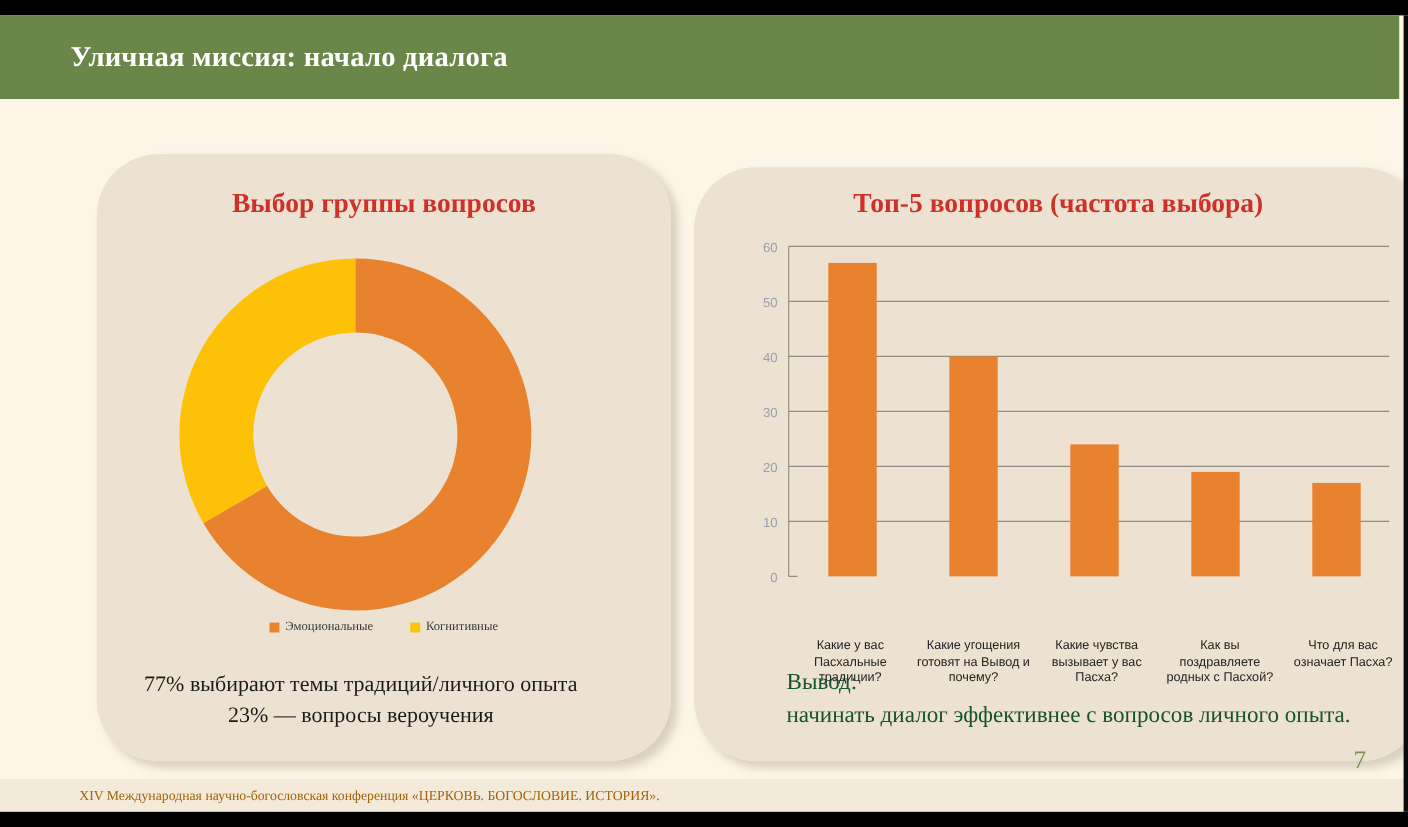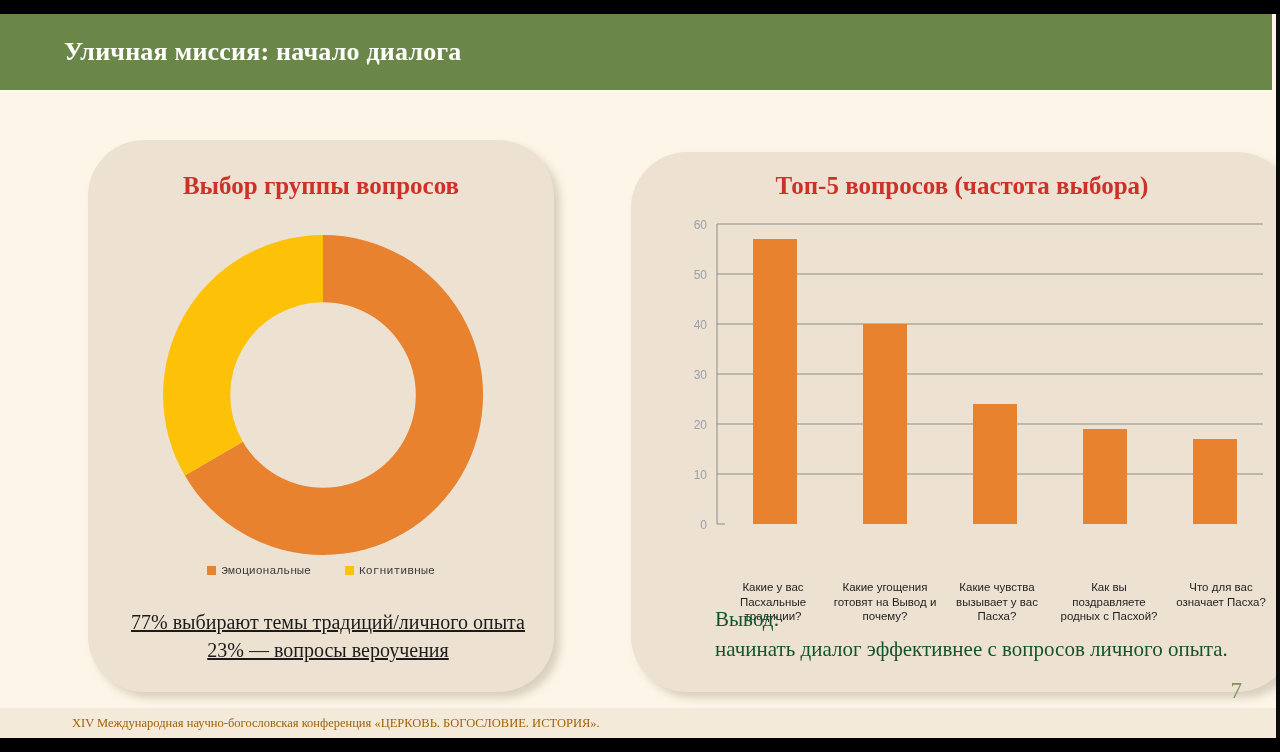--- a/index.html
+++ b/index.html
@@ -72,7 +72,7 @@
   .card-left {
     left: 88px;
     top: 140px;
-    width: 466px;
+    width: 522px;
     height: 552px;
   }
   .card-right {

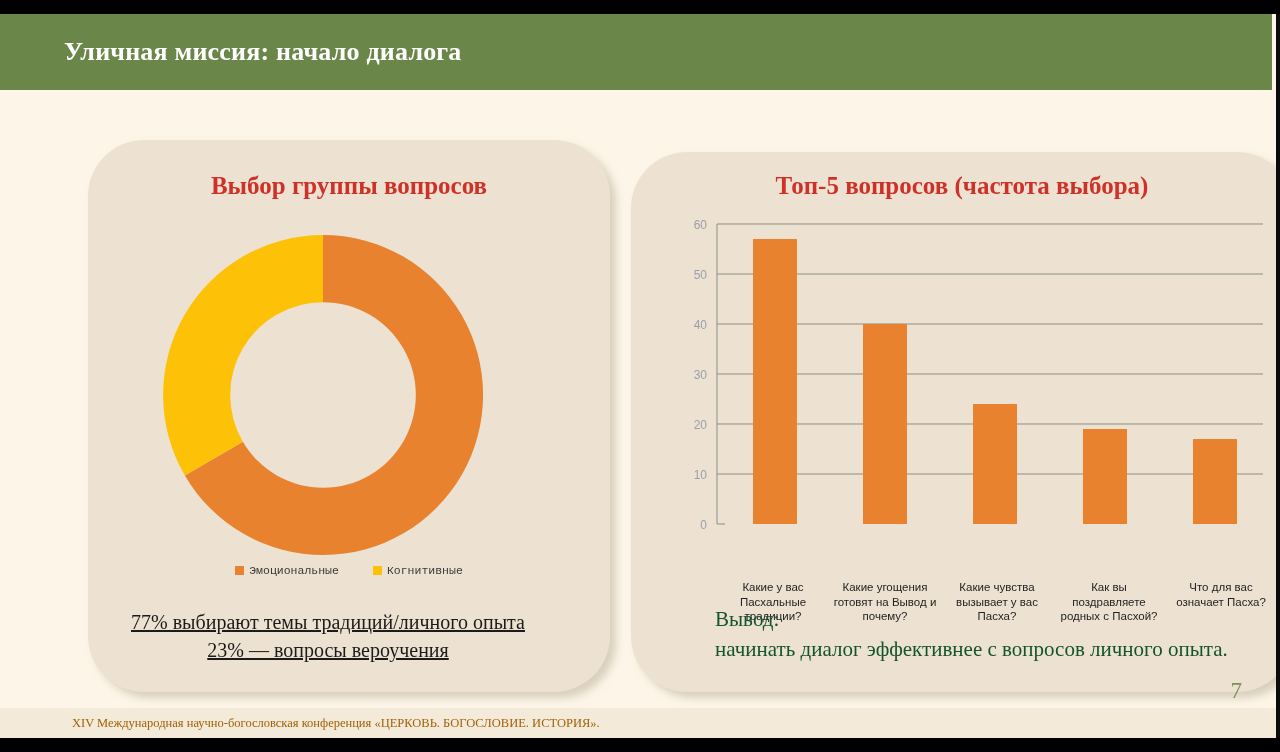--- a/index.html
+++ b/index.html
@@ -113,7 +113,7 @@
     justify-content: center;
     align-items: center;
     gap: 34px;
-    font-family: Liberation Mono, monospace;
+    font-family: Liberation Serif, serif;
     font-size: 11.5px;
     color: #3a3a3a;
   }

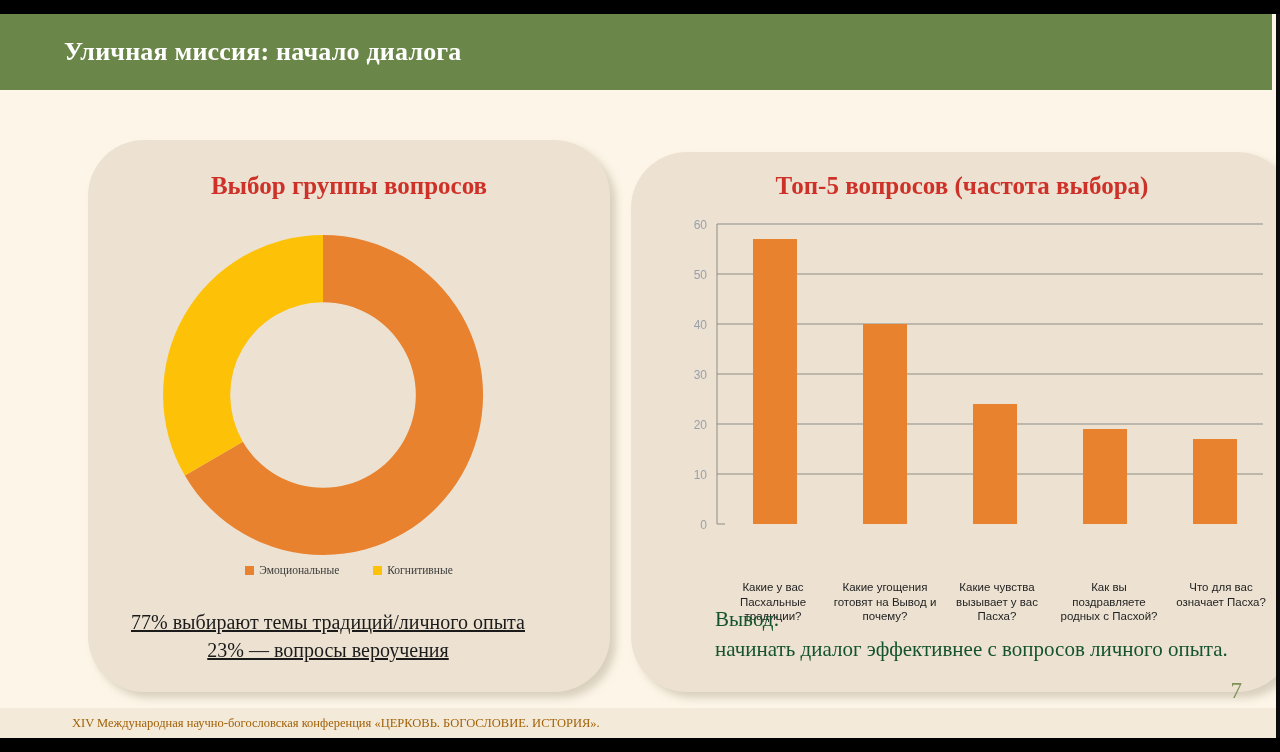--- a/index.html
+++ b/index.html
@@ -138,7 +138,6 @@
     color: #1b1b1b;
     line-height: 1.42;
     text-align: center;
-    text-decoration: underline;
   }
   .left-notes div { white-space: nowrap; }
 

